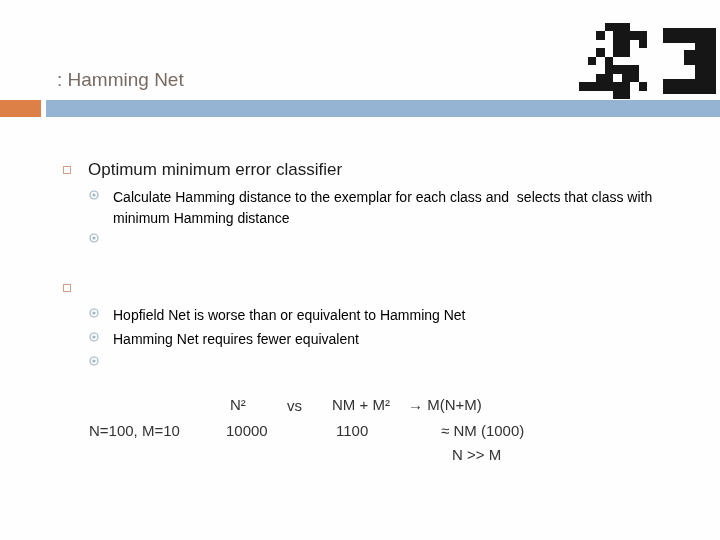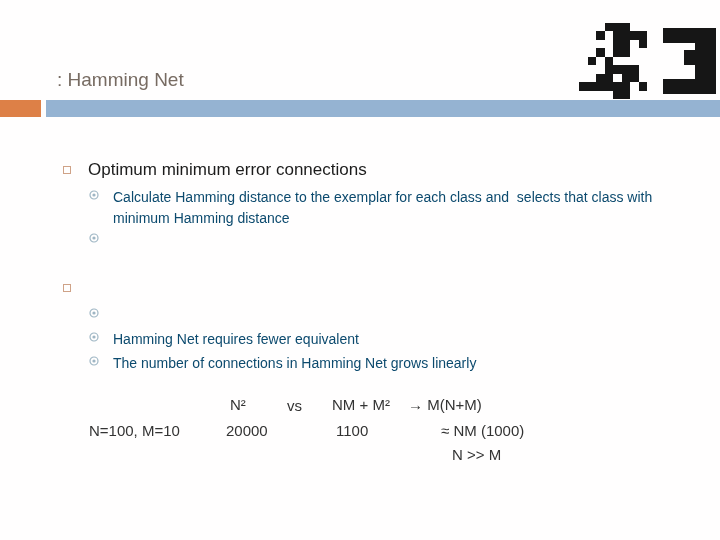--- a/index.html
+++ b/index.html
@@ -126,7 +126,7 @@
   <div class="bar-blue"></div>
 
   <div class="sq-bullet" style="left:63px; top:166px;"></div>
-  <div class="section-heading" style="top:160px;">Optimum minimum error connections</div>
+  <div class="section-heading" style="top:160px;">Optimum minimum error classifier</div>
 
   <svg class="circle-bullet" style="top:190px;" viewBox="0 0 10 10">
     <circle cx="5" cy="5" r="4" fill="none" stroke="#9fb6c4" stroke-width="1.2"></circle>

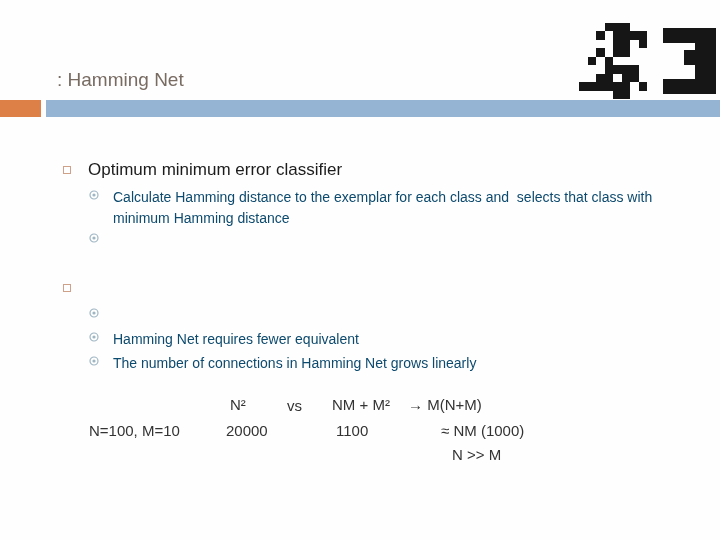--- a/index.html
+++ b/index.html
@@ -40,7 +40,7 @@
   .circle-bullet { position:absolute; left:89px; width:10px; height:10px; }
   .sub-item {
     position:absolute; left:113px; width:586px;
-    font-size:14px; line-height:20.5px; color:#0c4a6e;
+    font-size:14px; line-height:20.5px; color:#000000;
     white-space:pre-wrap;
   }
   .math { position:absolute; font-size:15px; color:#333333; }

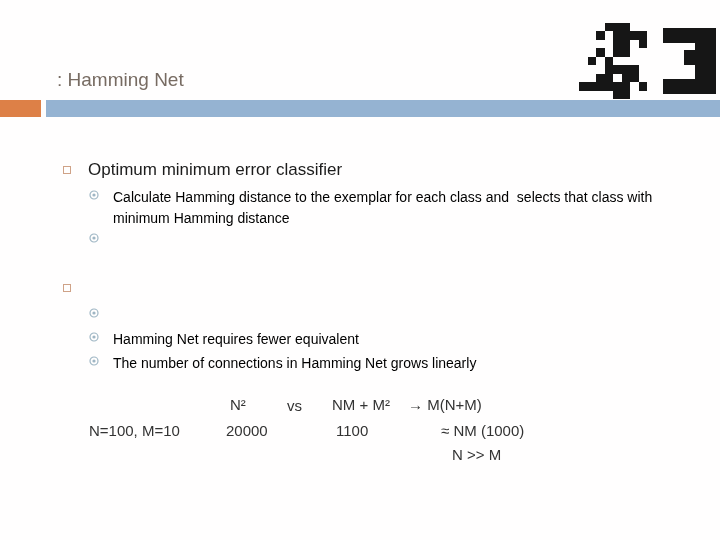--- a/index.html
+++ b/index.html
@@ -145,6 +145,7 @@
     <circle cx="5" cy="5" r="4" fill="none" stroke="#9fb6c4" stroke-width="1.2"></circle>
       <circle cx="5" cy="5" r="1.6" fill="#9fb6c4"></circle>
   </svg>
+  <div class="sub-item" style="top:305px;">Hopfield Net is worse than or equivalent to Hamming Net</div>
 
   <svg class="circle-bullet" style="top:332px;" viewBox="0 0 10 10">
     <circle cx="5" cy="5" r="4" fill="none" stroke="#9fb6c4" stroke-width="1.2"></circle>

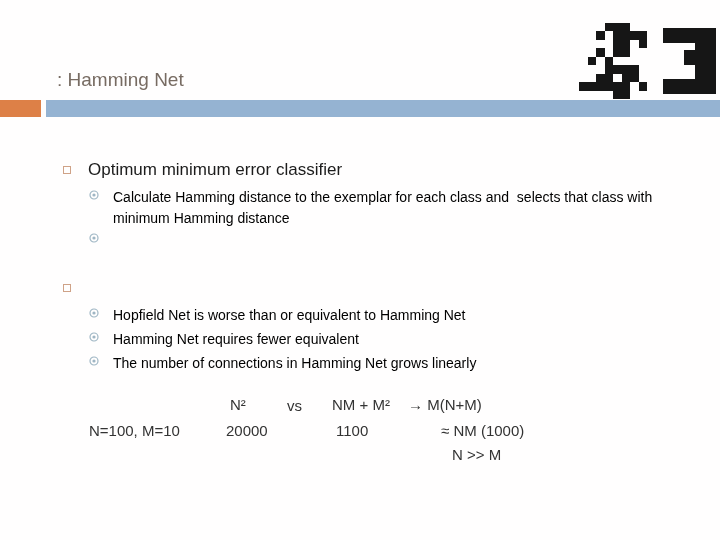--- a/index.html
+++ b/index.html
@@ -157,7 +157,6 @@
     <circle cx="5" cy="5" r="4" fill="none" stroke="#9fb6c4" stroke-width="1.2"></circle>
       <circle cx="5" cy="5" r="1.6" fill="#9fb6c4"></circle>
   </svg>
-  <div class="sub-item" style="top:353px;">The number of connections in Hamming Net grows linearly</div>
 
   <span class="math" style="left:230px; top:396px;">N²</span>
   <span class="math" style="left:287px; top:397px;">vs</span>

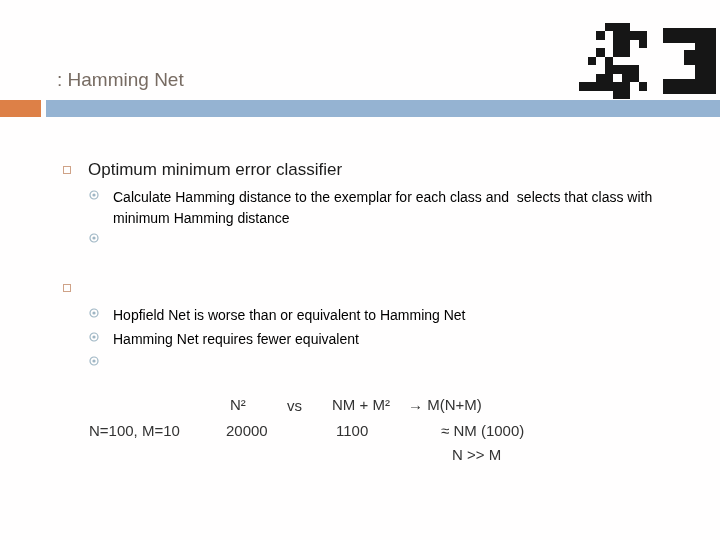--- a/index.html
+++ b/index.html
@@ -164,7 +164,7 @@
   <span class="math" style="left:408px; top:396px;">→ M(N+M)</span>
 
   <span class="math" style="left:89px; top:422px;">N=100, M=10</span>
-  <span class="math" style="left:226px; top:422px;">20000</span>
+  <span class="math" style="left:226px; top:422px;">10000</span>
   <span class="math" style="left:336px; top:422px;">1100</span>
   <span class="math" style="left:441px; top:422px;">≈ NM (1000)</span>
 

